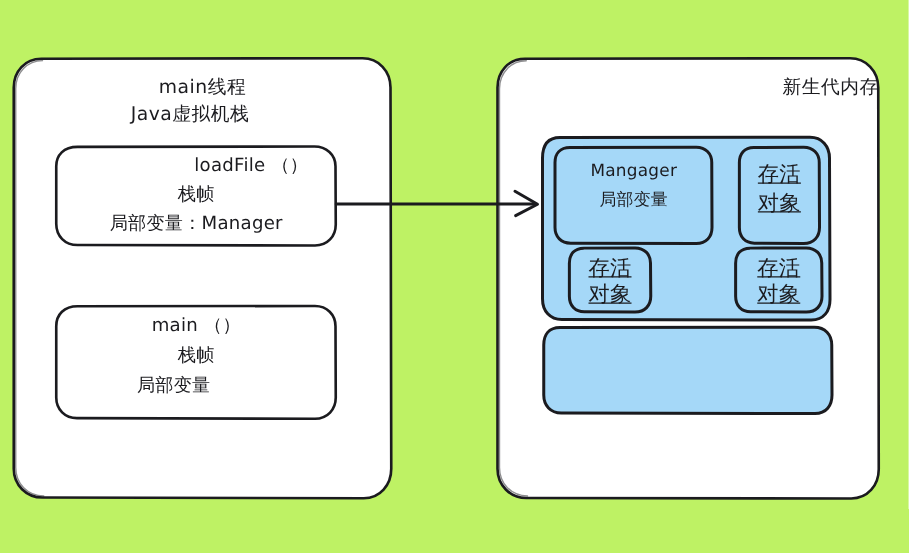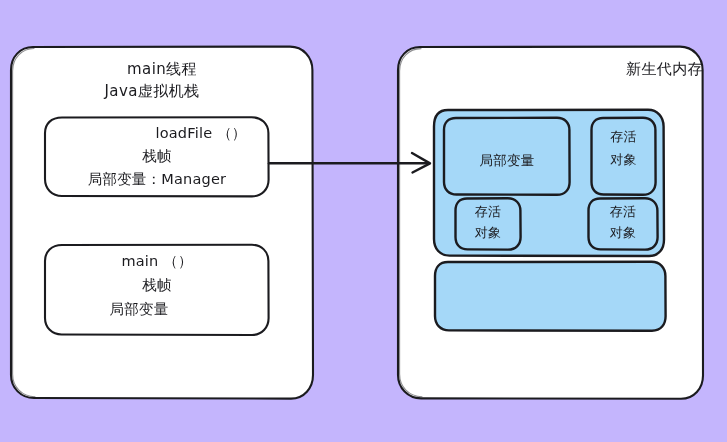--- a/index.html
+++ b/index.html
@@ -14,7 +14,7 @@
     position: relative;
     width: 727px;
     height: 442px;
-    background: #c4b5fd;
+    background: #bef264;
     overflow: hidden;
   }
   #canvas svg.layer {

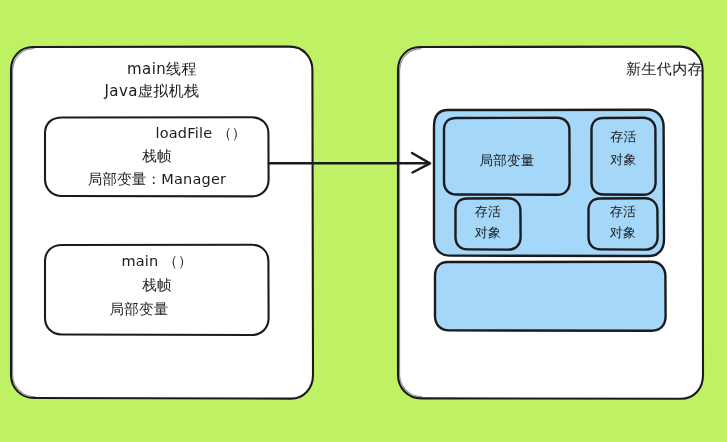--- a/index.html
+++ b/index.html
@@ -212,6 +212,7 @@
 
   <div class="lbl lbl-title" style="left:398px; top:60px; width:305px;text-align:right;">新生代内存</div>
 
+  <div class="lbl lbl-obj" style="left:444px; top:129px; width:126px;">Mangager</div>
   <div class="lbl lbl-obj" style="left:444px; top:152px; width:126px;">局部变量</div>
 
   <div class="lbl lbl-obj-sm" style="left:591px; top:129px; width:65px;">存活</div>

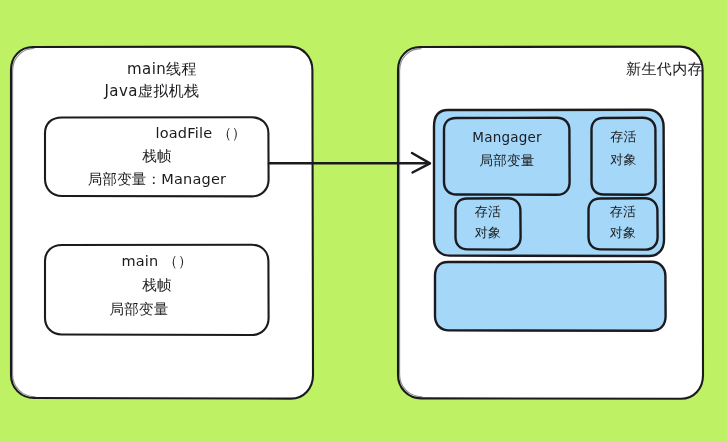--- a/index.html
+++ b/index.html
@@ -46,8 +46,9 @@
     letter-spacing: 0.2px;
   }
   .lbl-obj-sm {
-    font-size: 13px;
+    font-size: 17px;
     letter-spacing: 0.2px;
+    text-decoration: underline;
   }
   .hitbox {
     position: absolute;

